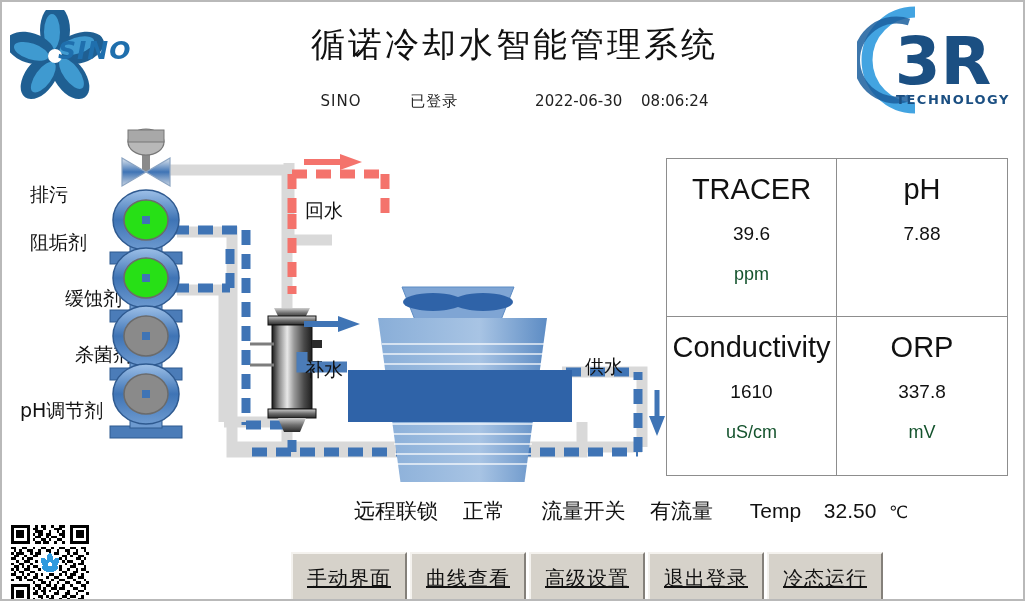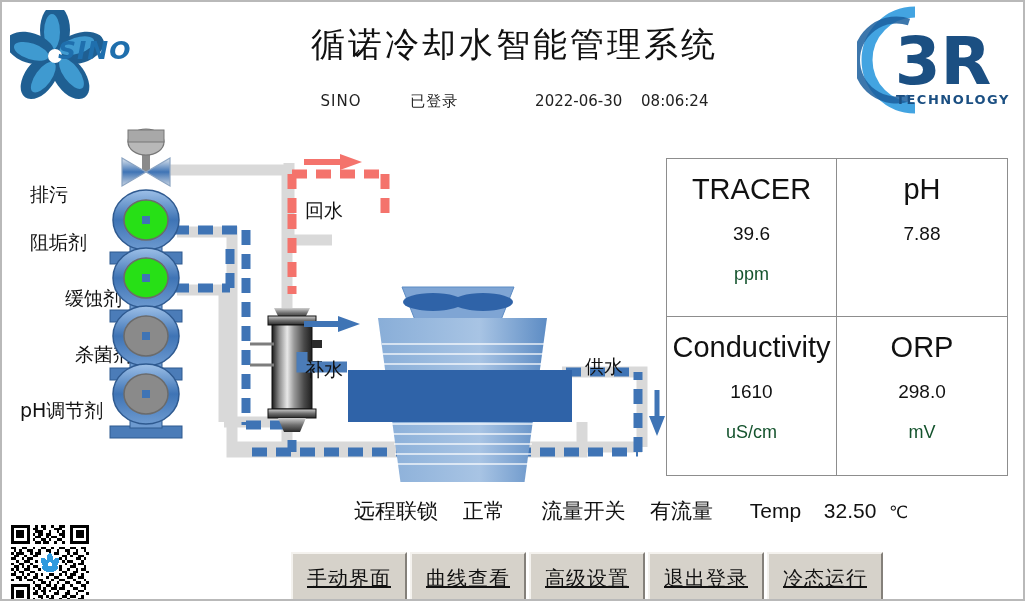--- a/index.html
+++ b/index.html
@@ -296,7 +296,7 @@
     </div>
     <div class="cell">
       <div class="c-name">ORP</div>
-      <div class="c-val">298.0</div>
+      <div class="c-val">337.8</div>
       <div class="c-unit">mV</div>
     </div>
   </div>

